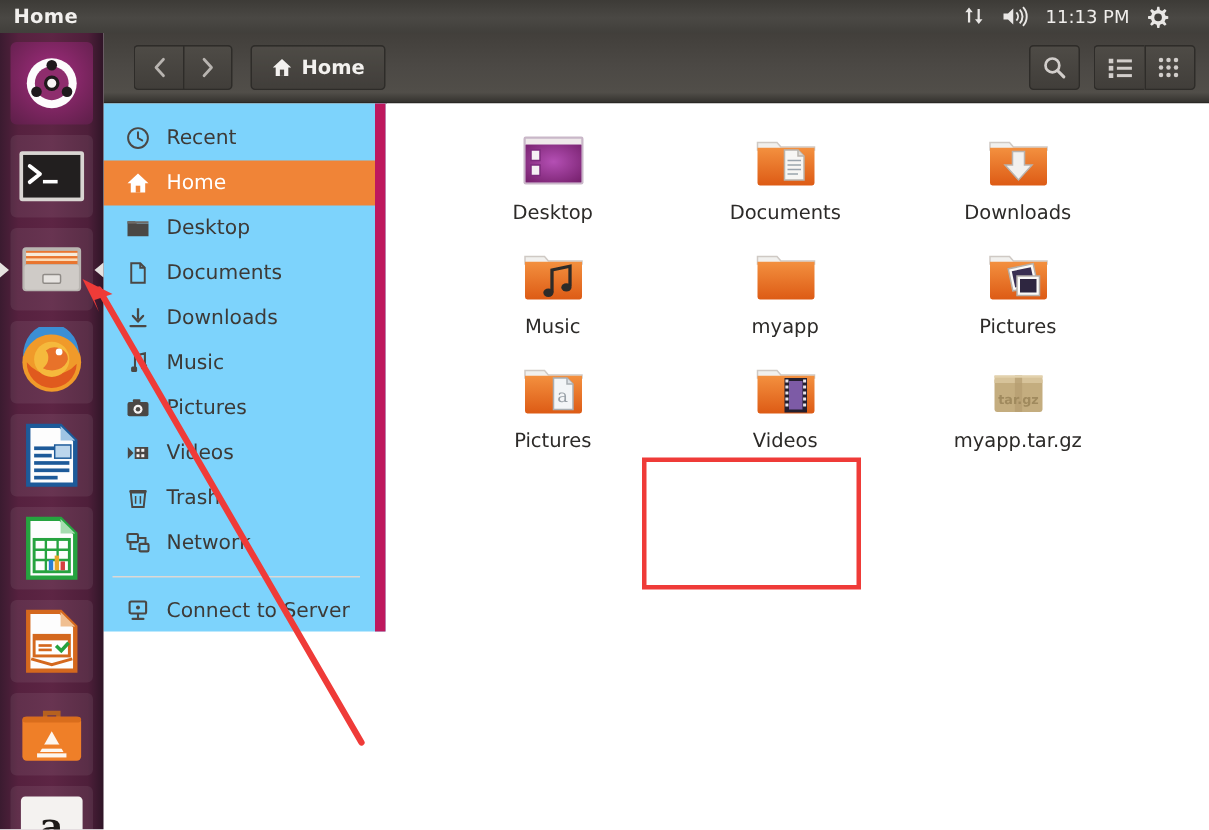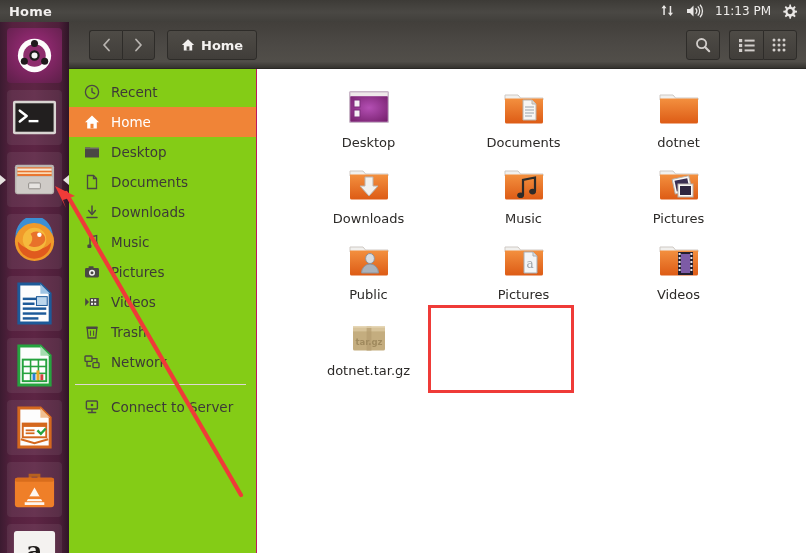--- a/index.html
+++ b/index.html
@@ -22,7 +22,7 @@
   }
   .panel-right {
     margin-left: auto; display: flex; align-items: center;
-    gap: 11px; padding-right: 9px;
+    gap: 11px; padding-right: 27px;
   }
   .panel-right .pi { display: flex; align-items: center; }
   .panel-clock { color: #f0eeec; font-size: 12px; }

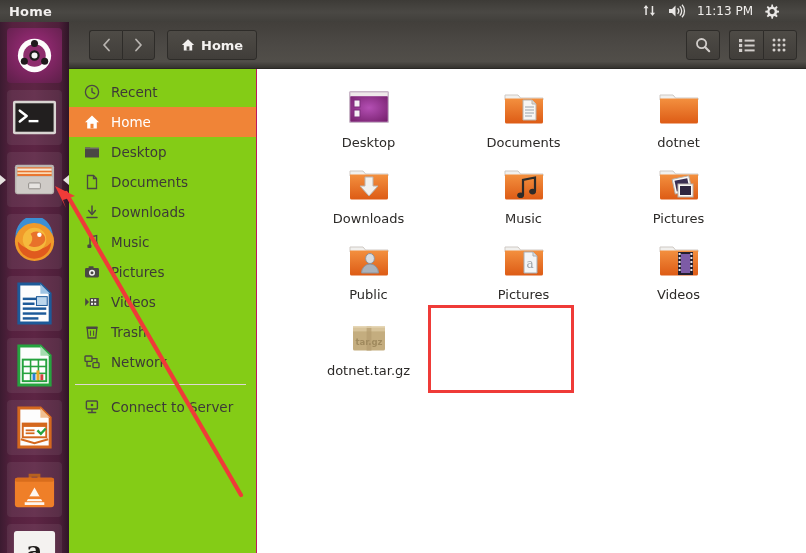--- a/index.html
+++ b/index.html
@@ -75,8 +75,8 @@
 
   
   .sidebar {
-    position: absolute; left: 0; top: 47px; width: 188px; height: 484px;
-    background: #84cc16; border-right: 1px solid #be185d; padding-top: 8px; overflow: hidden;
+    position: absolute; left: 0; top: 47px; width: 188px; height: 352px;
+    background: #7dd3fc; border-right: 7px solid #be185d; padding-top: 8px; overflow: hidden;
   }
   .s-item {
     display: flex; align-items: center; height: 30px; padding-left: 14px;

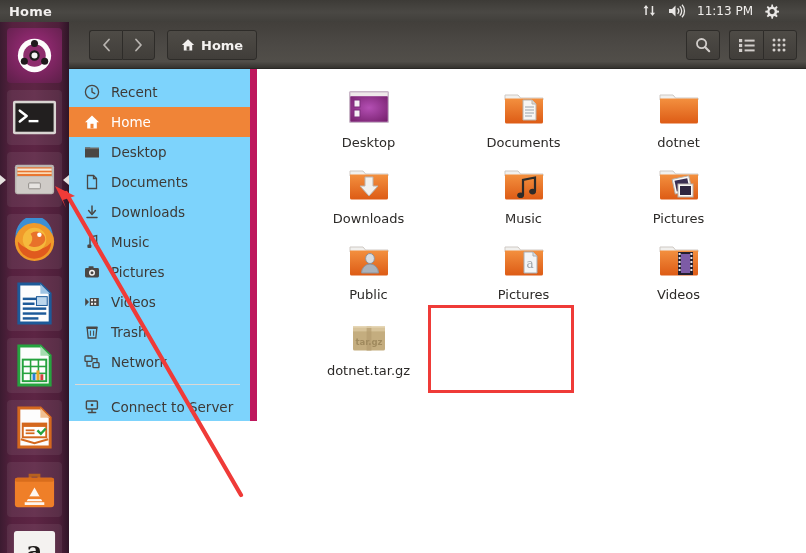--- a/index.html
+++ b/index.html
@@ -492,21 +492,6 @@
           <span class="flabel">Documents</span>
         </div>
 
-        <div class="cell">
-          <span class="fico">
-            <svg width="46" height="40" viewBox="0 0 46 40">
-              <path d="M4 6 h13 l2.6 3 h22.4 v2 h-38 z" fill="#f1f0ee" stroke="#cfc9c4"></path>
-              <path d="M4 9.5 h38 v23.5 a1.6 1.6 0 0 1 -1.6 1.6 h-34.8 a1.6 1.6 0 0 1 -1.6 -1.6 z" fill="url(#og2)"></path>
-              <defs>
-                  <linearGradient id="og2" x1="0" y1="0" x2="0" y2="1">
-                    <stop offset="0" stop-color="#f3903f"></stop>
-                    <stop offset="1" stop-color="#dd5b15"></stop>
-                  </linearGradient>
-                </defs>
-            </svg>
-          </span>
-          <span class="flabel">dotnet</span>
-        </div>
 
         <div class="cell">
           <span class="fico">

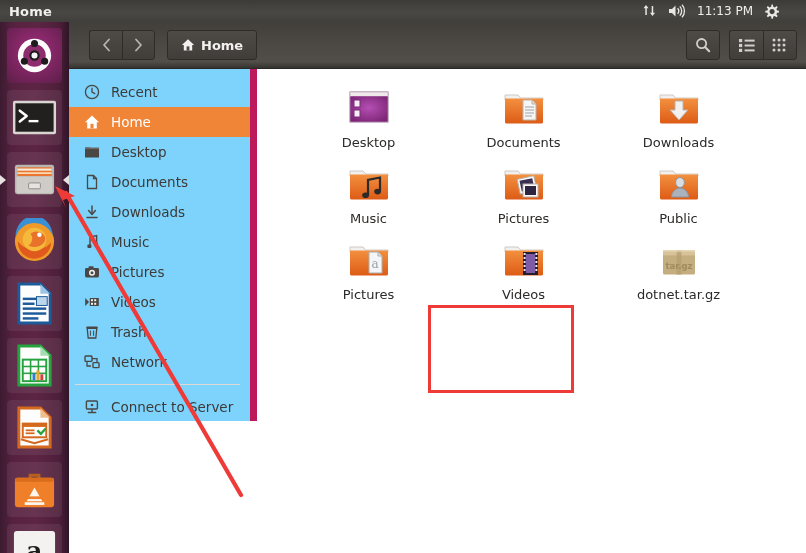--- a/index.html
+++ b/index.html
@@ -529,6 +529,21 @@
           <span class="flabel">Music</span>
         </div>
 
+        <div class="cell">
+          <span class="fico">
+            <svg width="46" height="40" viewBox="0 0 46 40">
+              <path d="M4 6 h13 l2.6 3 h22.4 v2 h-38 z" fill="#f1f0ee" stroke="#cfc9c4"></path>
+              <path d="M4 9.5 h38 v23.5 a1.6 1.6 0 0 1 -1.6 1.6 h-34.8 a1.6 1.6 0 0 1 -1.6 -1.6 z" fill="url(#og5)"></path>
+              <defs>
+                  <linearGradient id="og5" x1="0" y1="0" x2="0" y2="1">
+                    <stop offset="0" stop-color="#f3903f"></stop>
+                    <stop offset="1" stop-color="#dd5b15"></stop>
+                  </linearGradient>
+                </defs>
+            </svg>
+          </span>
+          <span class="flabel">myapp</span>
+        </div>
 
         <div class="cell">
           <span class="fico">

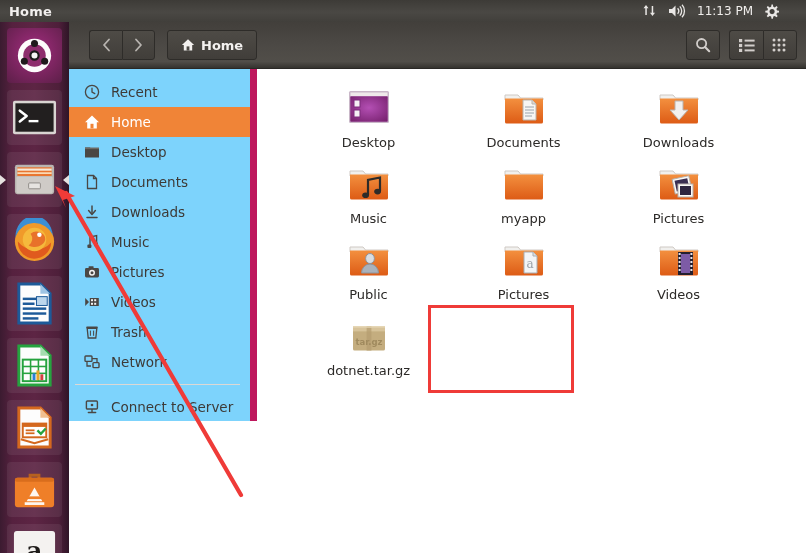--- a/index.html
+++ b/index.html
@@ -567,23 +567,6 @@
           <span class="flabel">Pictures</span>
         </div>
 
-        <div class="cell">
-          <span class="fico">
-            <svg width="46" height="40" viewBox="0 0 46 40">
-              <path d="M4 6 h13 l2.6 3 h22.4 v2 h-38 z" fill="#f1f0ee" stroke="#cfc9c4"></path>
-              <path d="M4 9.5 h38 v23.5 a1.6 1.6 0 0 1 -1.6 1.6 h-34.8 a1.6 1.6 0 0 1 -1.6 -1.6 z" fill="url(#og7)"></path>
-              <defs>
-                  <linearGradient id="og7" x1="0" y1="0" x2="0" y2="1">
-                    <stop offset="0" stop-color="#f3903f"></stop>
-                    <stop offset="1" stop-color="#dd5b15"></stop>
-                  </linearGradient>
-                </defs>
-              <ellipse cx="24" cy="17.5" rx="4.4" ry="5" fill="#d9dde2" stroke="#8e949c"></ellipse>
-              <path d="M15.5 32 a8.5 9 0 0 1 17 0 z" fill="#aab2bc" stroke="#8e949c"></path>
-            </svg>
-          </span>
-          <span class="flabel">Public</span>
-        </div>
 
         <div class="cell">
           <span class="fico">

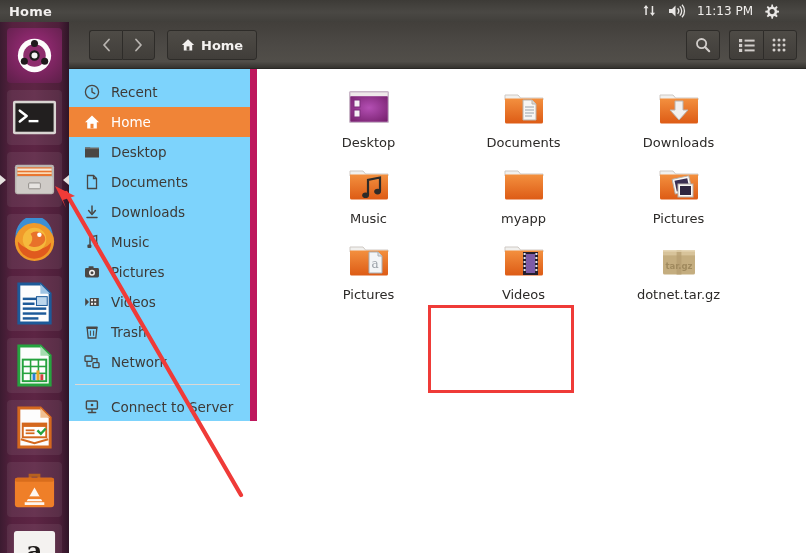--- a/index.html
+++ b/index.html
@@ -627,7 +627,7 @@
               <text x="22" y="28" font-family="DejaVu Sans, sans-serif" font-size="8.5" font-weight="bold" fill="#a08a5e" text-anchor="middle">tar.gz</text>
             </svg>
           </span>
-          <span class="flabel">dotnet.tar.gz</span>
+          <span class="flabel">myapp.tar.gz</span>
         </div>
 
 

